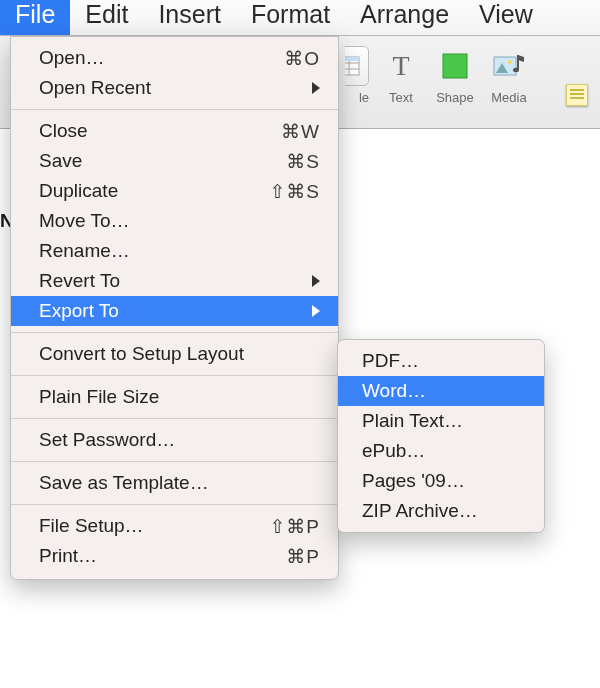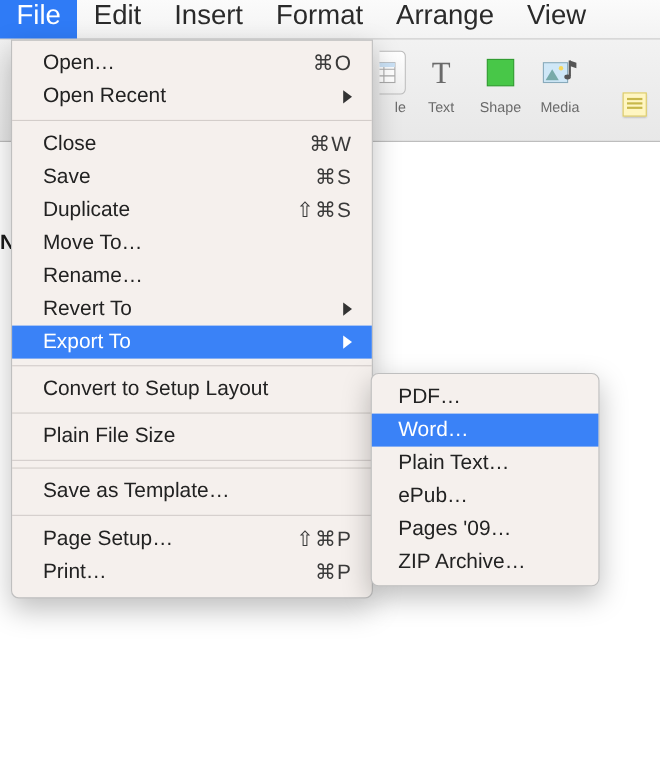--- a/index.html
+++ b/index.html
@@ -214,6 +214,9 @@
       <span class="lbl">Plain File Size</span>
     </div>
   <hr>
+  <div class="menu-item">
+      <span class="lbl">Set Password…</span>
+    </div>
   <hr>
   <div class="menu-item">
       <span class="lbl">Save as Template…</span>

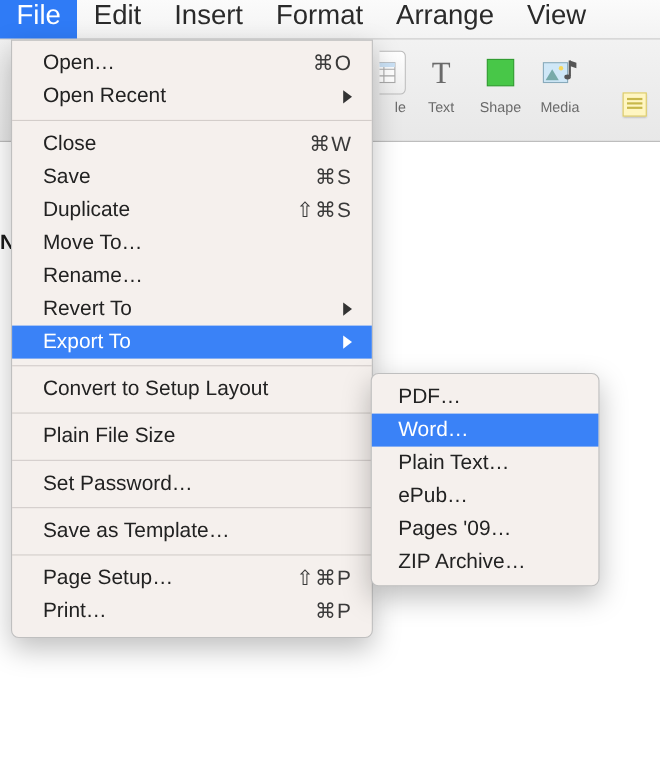--- a/index.html
+++ b/index.html
@@ -223,7 +223,7 @@
     </div>
   <hr>
   <div class="menu-item">
-      <span class="lbl">Page Setup…</span>
+      <span class="lbl">File Setup…</span>
       <span class="shortcut">⇧⌘P</span>
     </div>
   <div class="menu-item">

